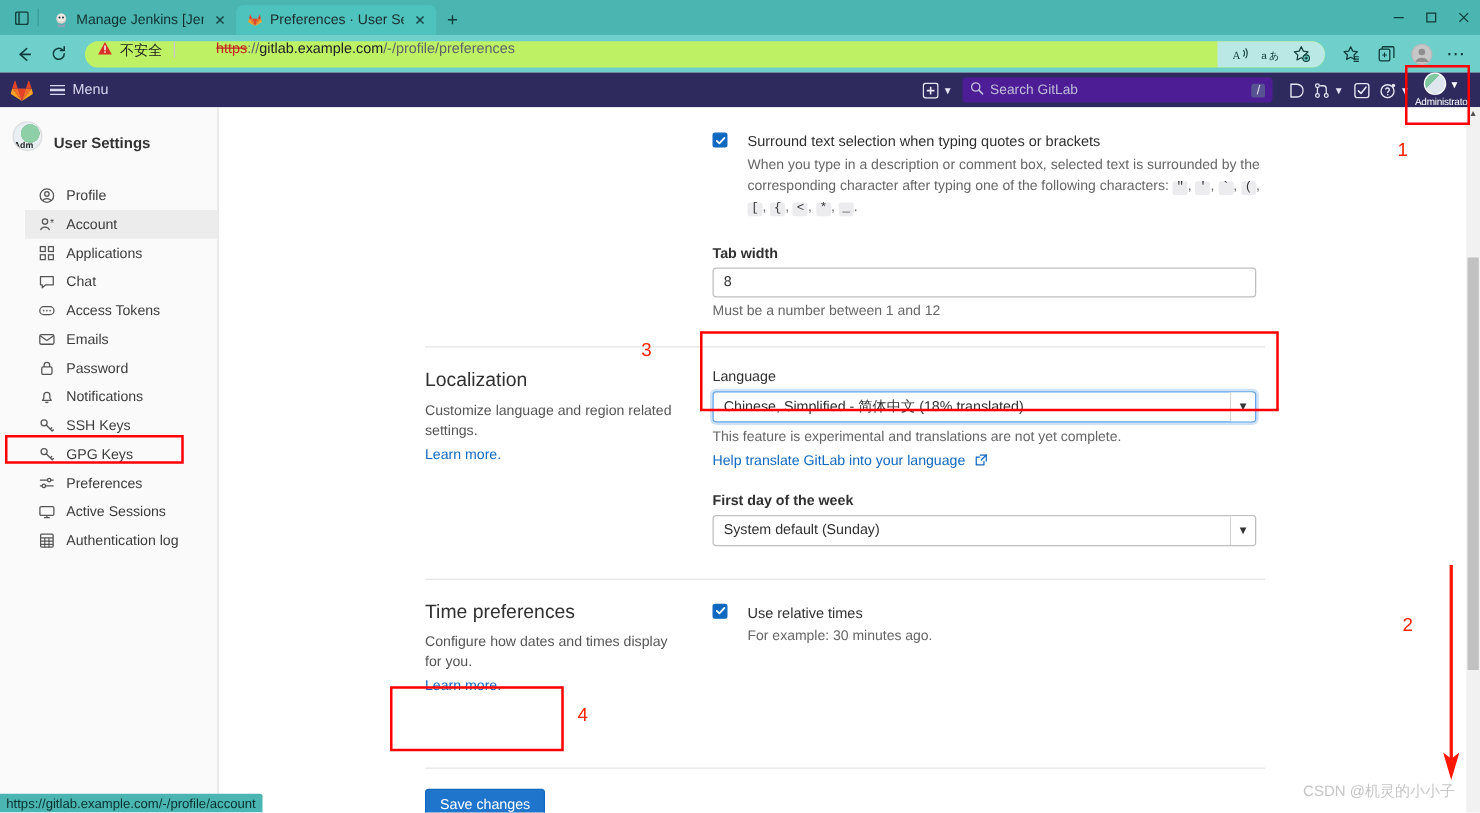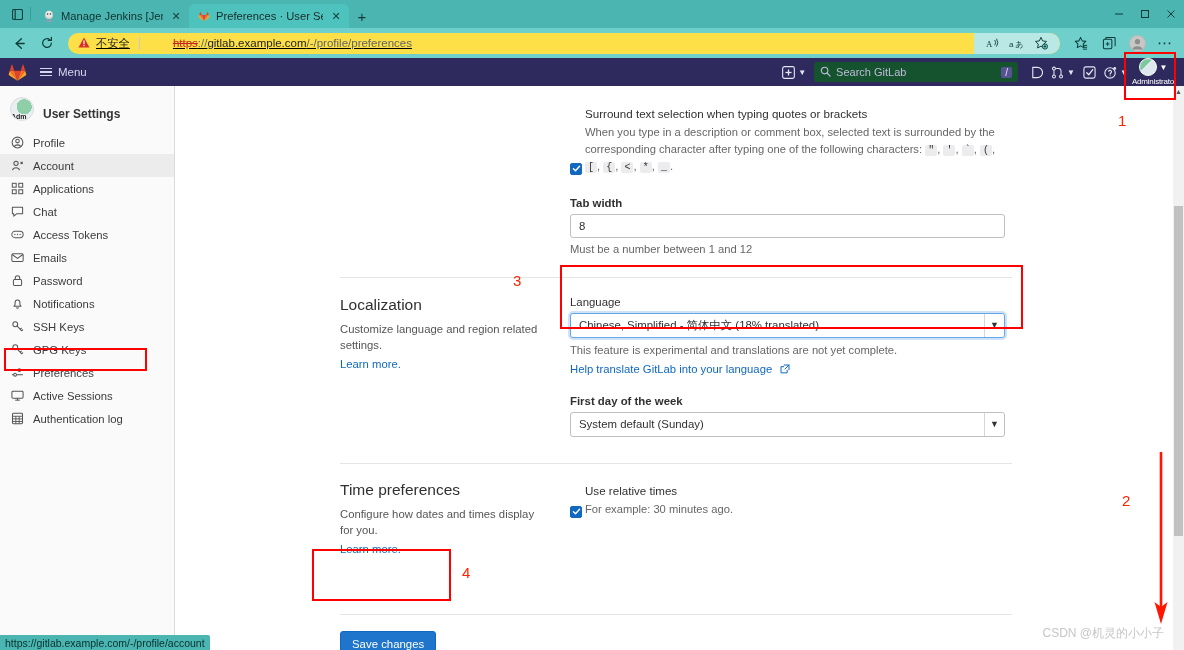--- a/index.html
+++ b/index.html
@@ -43,9 +43,9 @@
   }
   .nav-ic { width: 26px; height: 24px; display: flex; align-items: center; justify-content: center; color:#123634; }
   .omnibox {
-    flex: 1 1 auto; height: 21px; background: #fde047; border-radius: 11px;
-    display: flex; align-items: center; padding: 0 10px; margin: 0 6px;
-    font-size: 11.5px; gap: 6px; overflow:hidden;text-decoration:underline;
+    flex: 1 1 auto; height: 21px; background: #bef264; border-radius: 11px;
+    display: flex; align-items: flex-start; padding: 0 10px; margin: 0 6px;
+    font-size: 11.5px; gap: 6px; overflow:hidden;
   }
   .warn-tri { color: #d93025; font-size: 11px; line-height:1; }
   .ins-text { color: #20201f; font-size: 11.3px; }

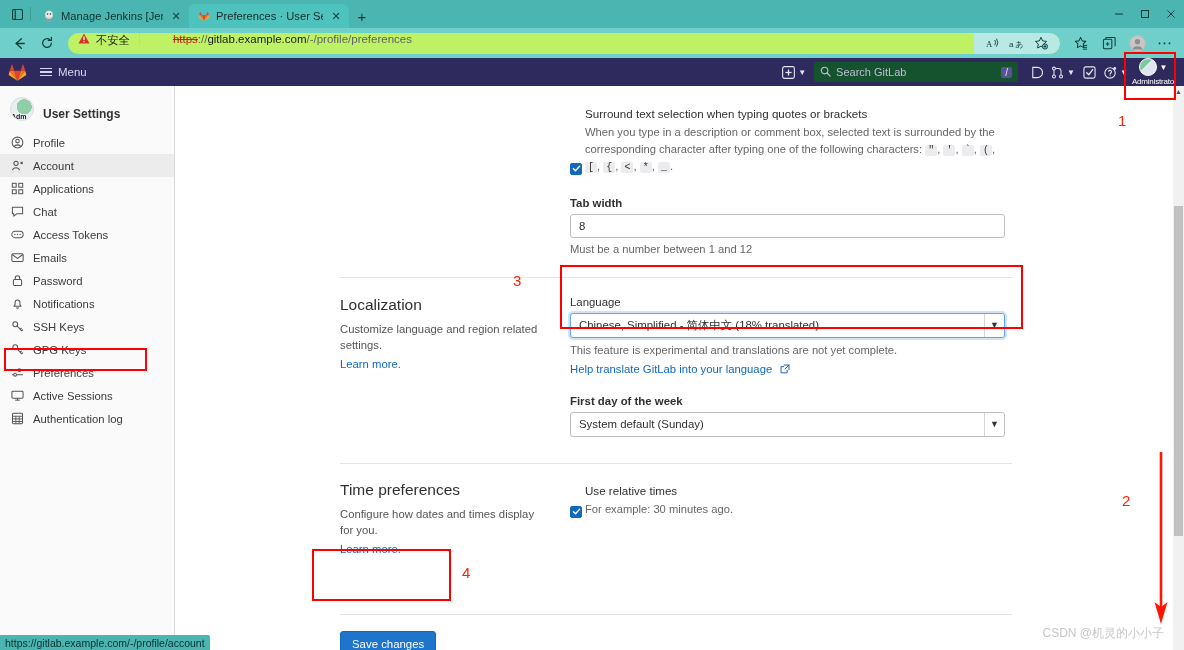--- a/index.html
+++ b/index.html
@@ -70,7 +70,7 @@
   .gl-spacer { flex: 1 1 auto; }
   .gl-ic { height:20px; display:flex; align-items:center; justify-content:center; color:#e6e4f5; padding:0 4px; font-size:12px;}
   .gl-search {
-    width: 204px; height: 20px; background: #14532d; border-radius: 3px;
+    width: 248px; height: 20px; background: #4c1d95; border-radius: 3px;
     display: flex; align-items: center; padding: 0 6px; gap: 5px;
     font-size: 11px; color: #bfbcd9; margin: 0 8px 0 4px;
   }

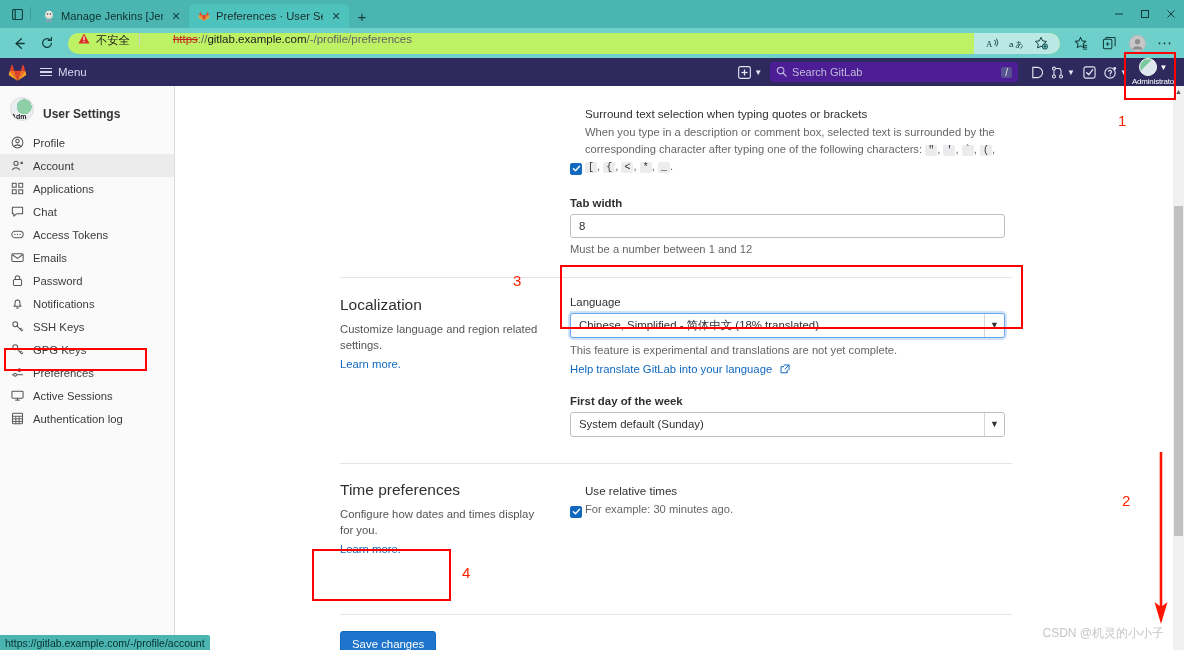--- a/index.html
+++ b/index.html
@@ -115,7 +115,7 @@
   .sec-desc { font-size: 11.3px; color: #555; line-height: 1.45; }
   .link { color: #1068bf; text-decoration: none; }
 
-  .chk-row { display:flex; gap: 3px; align-items: flex-end; }
+  .chk-row { display:flex; gap: 16px; align-items: flex-start; }
   .chk {
     width: 12px; height: 12px; flex:0 0 12px; border-radius: 2px;
     background: #1068bf; border: 1px solid #1068bf; margin-top: 2px;

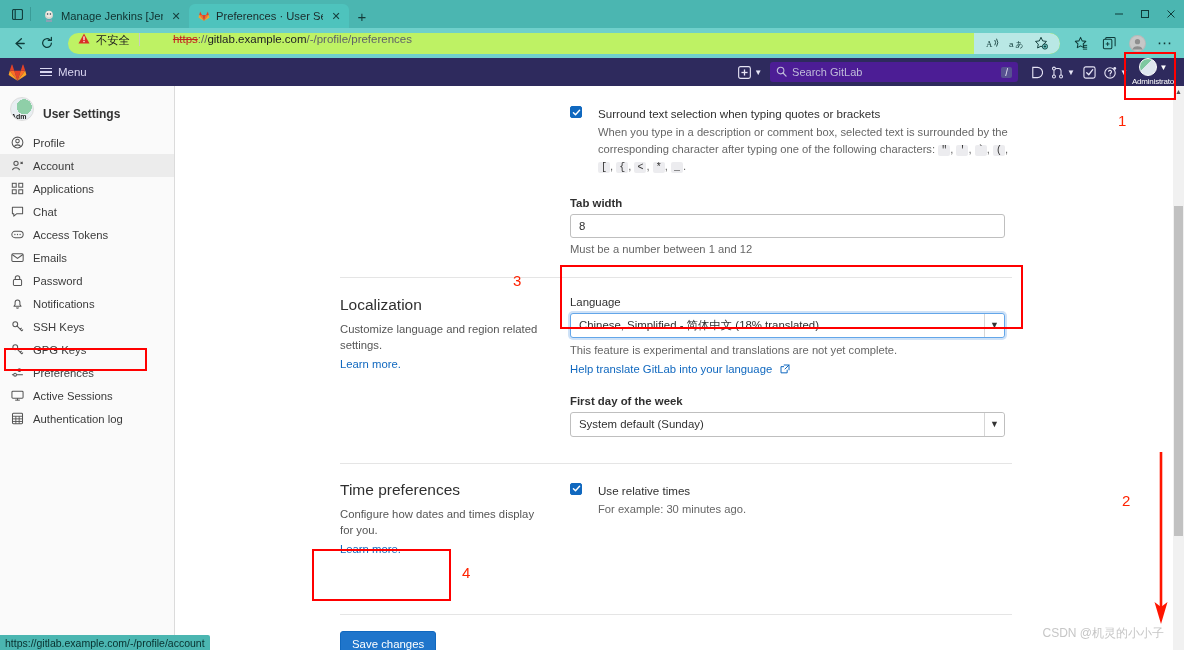--- a/index.html
+++ b/index.html
@@ -95,7 +95,7 @@
   }
   .side-head .sh-av::after{content:"Adm";position:absolute;left:0;bottom:0;font-size:7px;color:#222;font-weight:bold;}
   .side-head .sh-title { font-size: 12px; font-weight: bold; color: #333; }
-  .side-list { margin-top: 2px; }
+  .side-list { margin-top: 16px; padding-left: 20px; }
   .side-item {
     display:flex; align-items:center; gap:9px; height:23px; padding:0 10px;
     font-size: 11.3px; color: #3b3b3b; position: relative;

